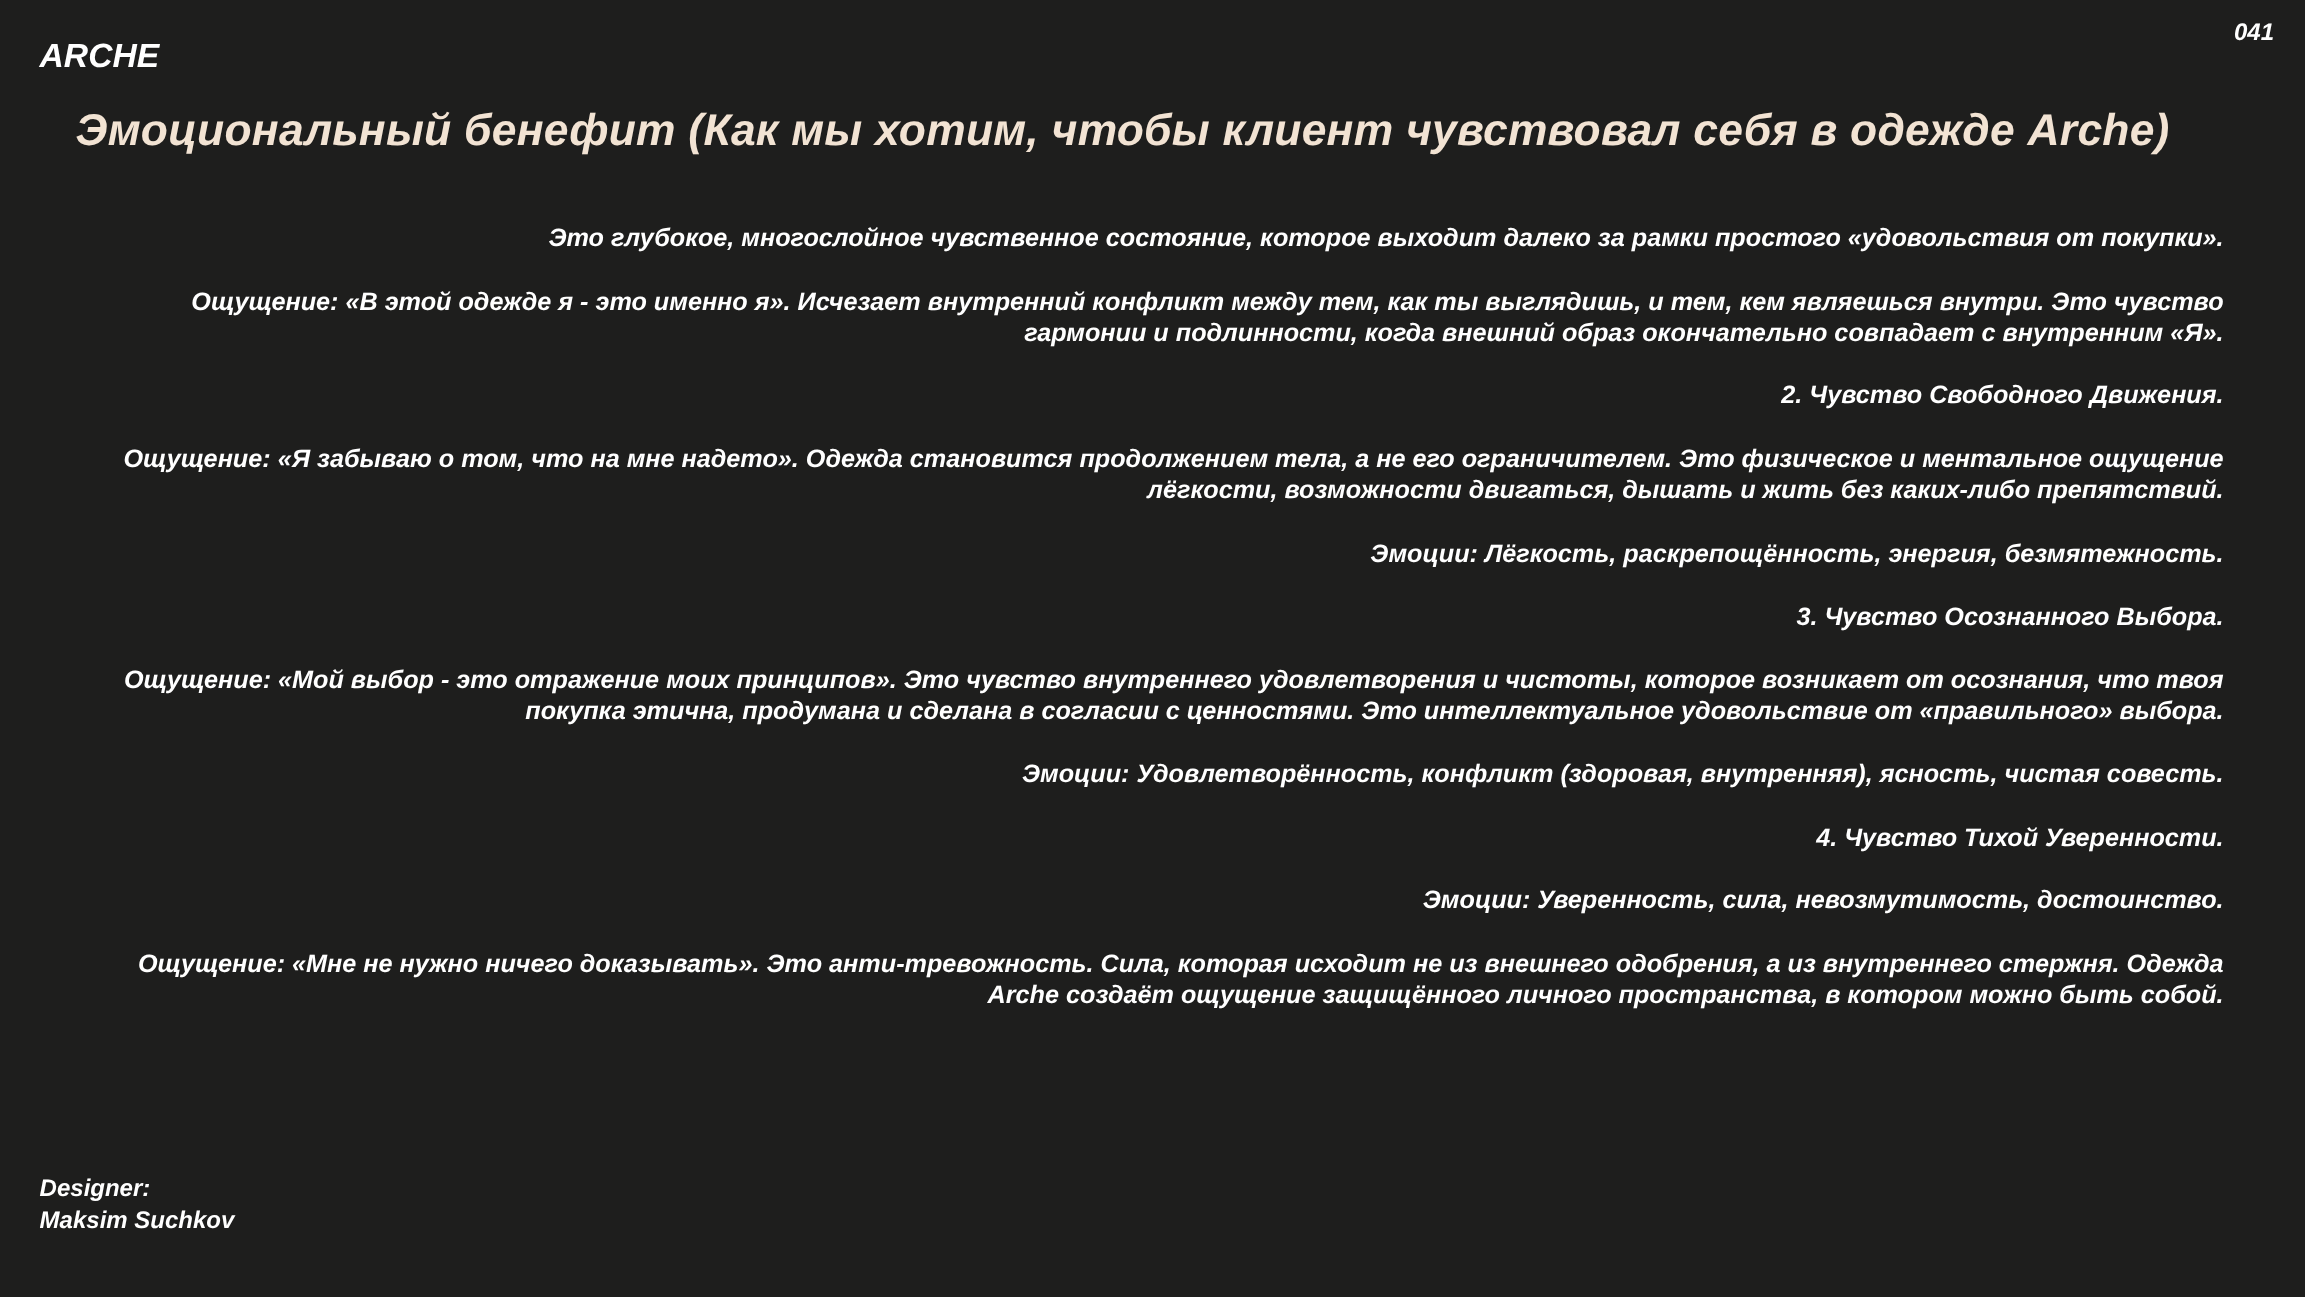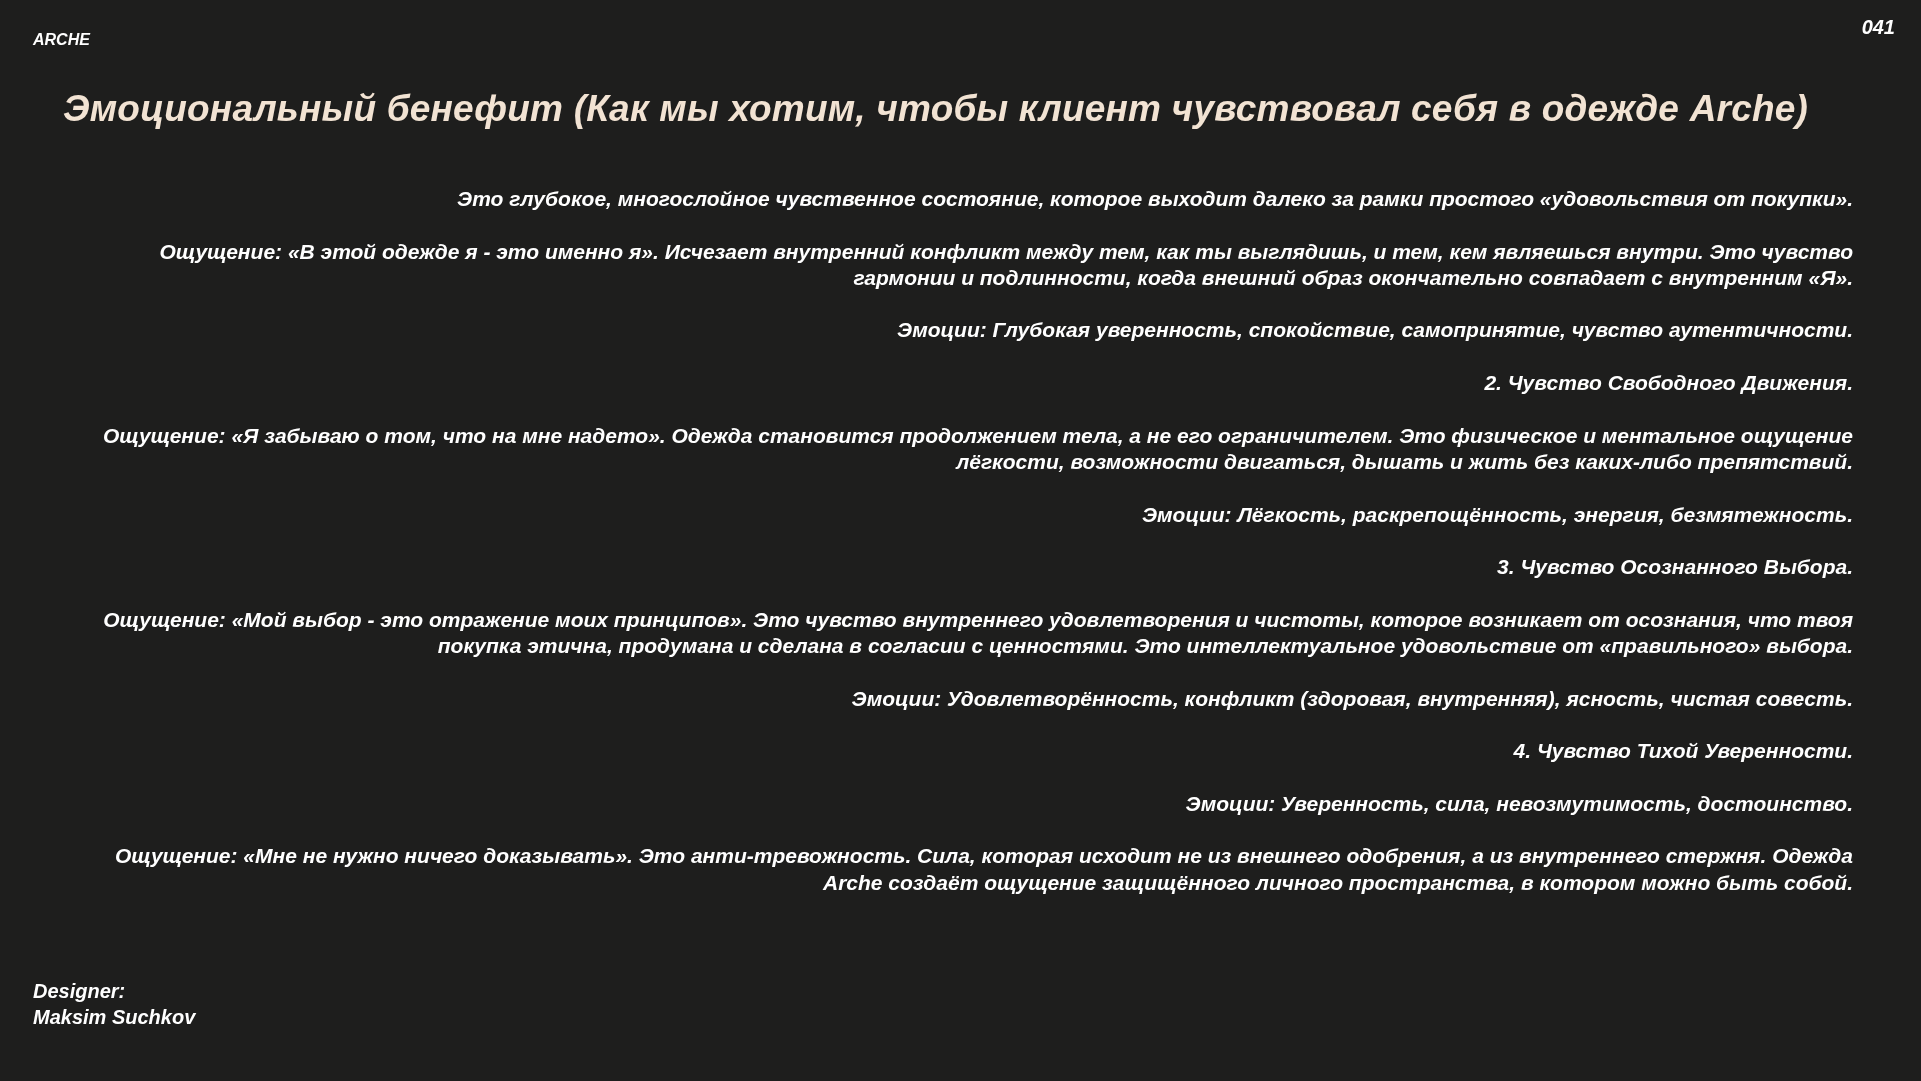--- a/index.html
+++ b/index.html
@@ -7,7 +7,7 @@
     width:1921px; height:1081px; background:#1e1e1d; position:relative; overflow:hidden;
     font-family:"Liberation Sans", sans-serif; color:#ffffff;
   }
-  .brand { position:absolute; left:33px; top:31px; font-size:16px; font-weight:bold; font-style:italic; }
+  .brand { position:absolute; left:33px; top:31px; font-size:28px; font-weight:bold; font-style:italic; }
   .page-no { position:absolute; right:26px; top:16px; font-size:20px; font-weight:bold; font-style:italic; }
   .title {
     position:absolute; left:63px; top:88px; font-size:37px; font-weight:bold; font-style:italic;

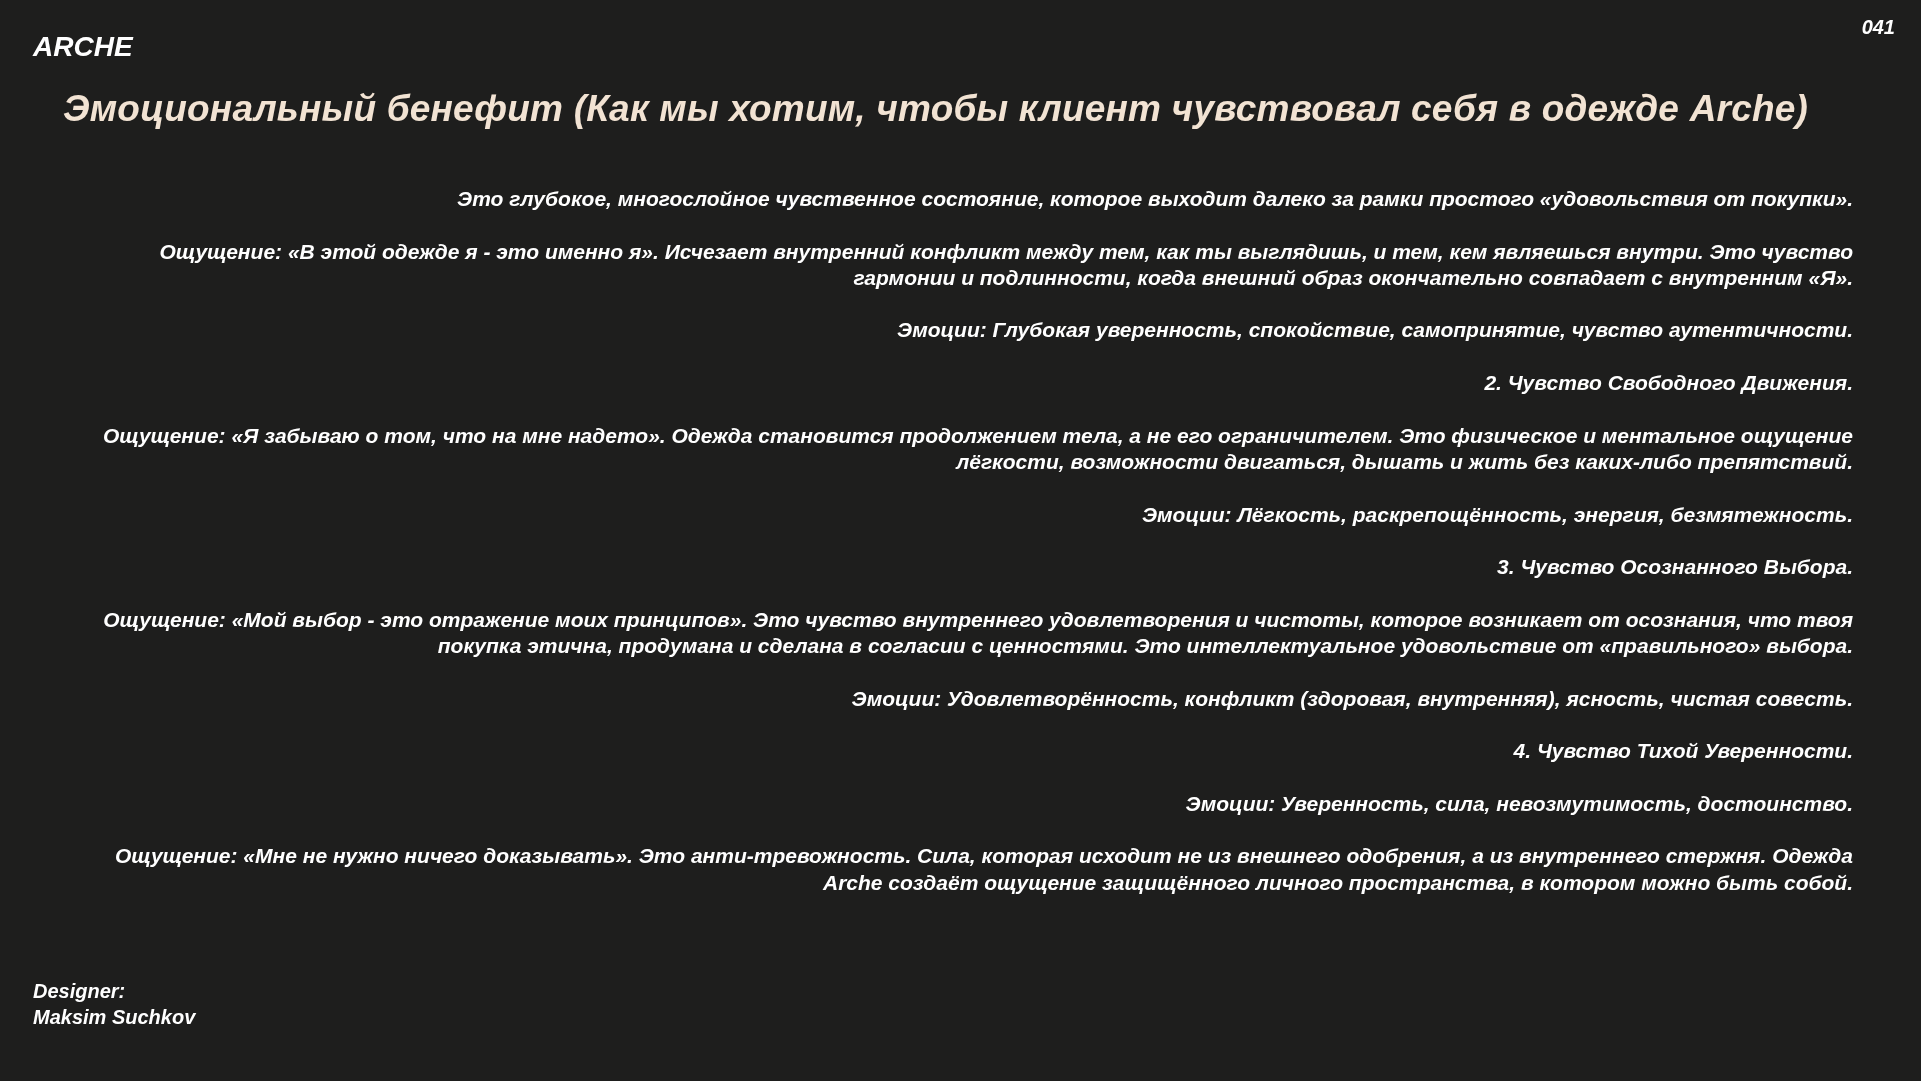--- a/index.html
+++ b/index.html
@@ -32,7 +32,6 @@
   <p>Это глубокое, многослойное чувственное состояние, которое выходит далеко за рамки простого «удовольствия от покупки».</p>
 
   <p>Ощущение: «В этой одежде я - это именно я». Исчезает внутренний конфликт между тем, как ты выглядишь, и тем, кем являешься внутри. Это чувство гармонии и подлинности, когда внешний образ окончательно совпадает с внутренним «Я».</p>
-  <p>Эмоции: Глубокая уверенность, спокойствие, самопринятие, чувство аутентичности.</p>
 
   <p>2. Чувство Свободного Движения.</p>
   <p>Ощущение: «Я забываю о том, что на мне надето». Одежда становится продолжением тела, а не его ограничителем. Это физическое и ментальное ощущение лёгкости, возможности двигаться, дышать и жить без каких-либо препятствий.</p>

